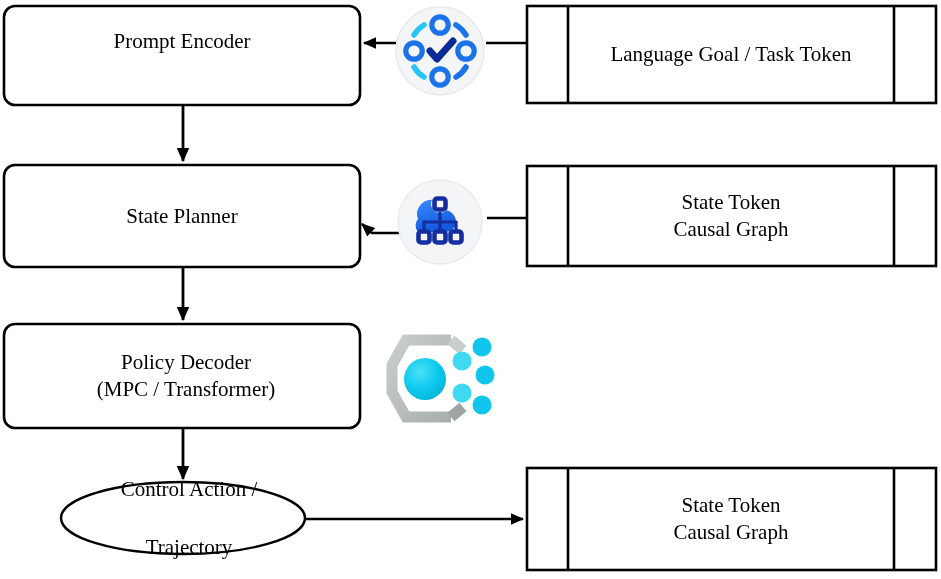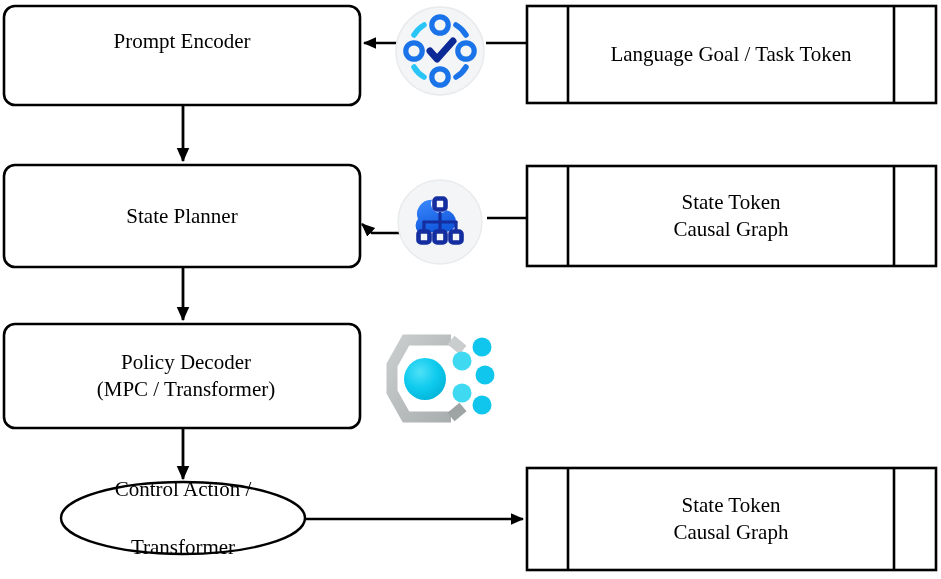--- a/index.html
+++ b/index.html
@@ -181,7 +181,7 @@
     <span>(MPC / Transformer)</span>
   </div>
 
-  <div class="node-label" style="left:61px; top:482px; width:244px; height:72px;gap:31px;">
+  <div class="node-label" style="left:67px; top:482px; width:244px; height:72px;gap:31px;">
     <span>Control Action /</span>
     <span>Transformer</span>
   </div>

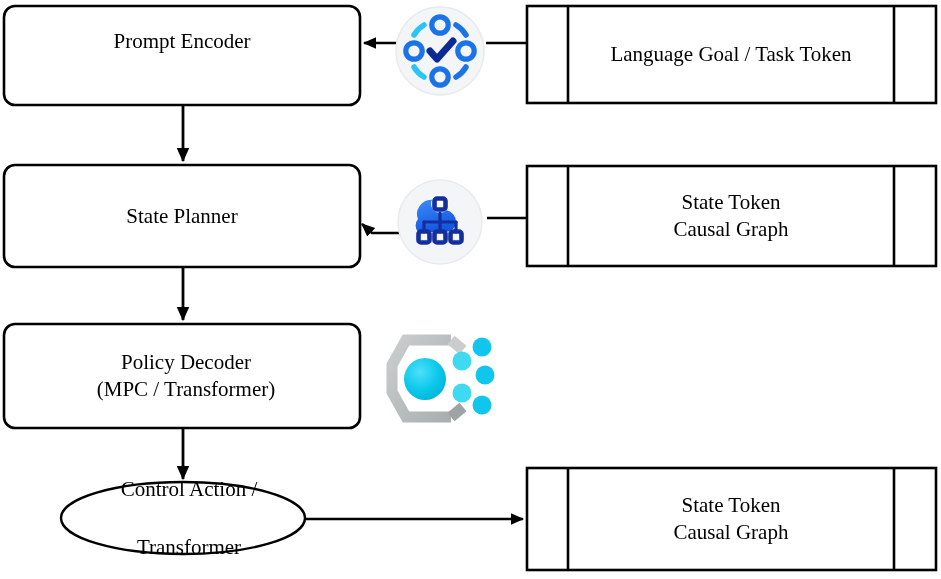--- a/index.html
+++ b/index.html
@@ -183,7 +183,7 @@
 
   <div class="node-label" style="left:67px; top:482px; width:244px; height:72px;gap:31px;">
     <span>Control Action /</span>
-    <span>Transformer</span>
+    <span>Trajectory</span>
   </div>
 
   <div class="node-label" style="left:568px; top:6px; width:326px; height:97px;">

